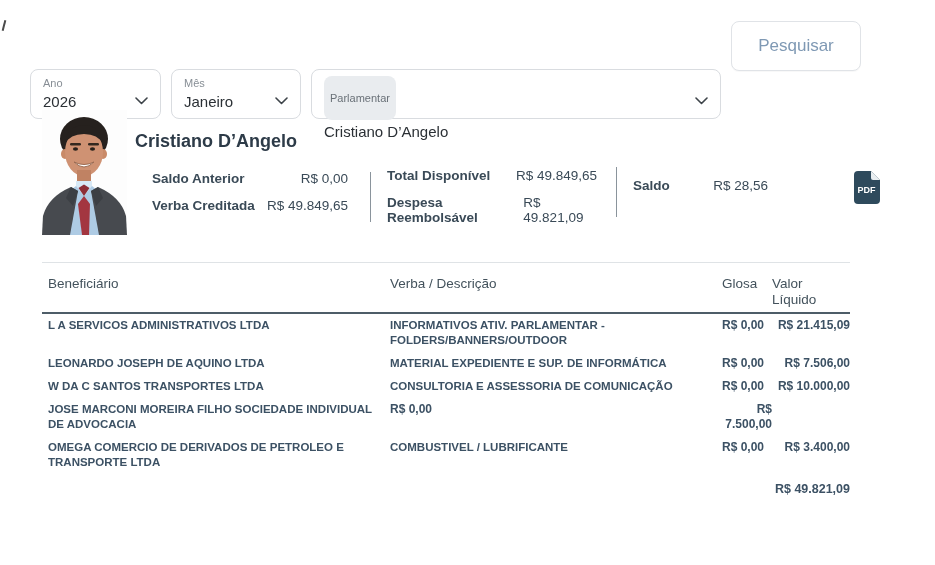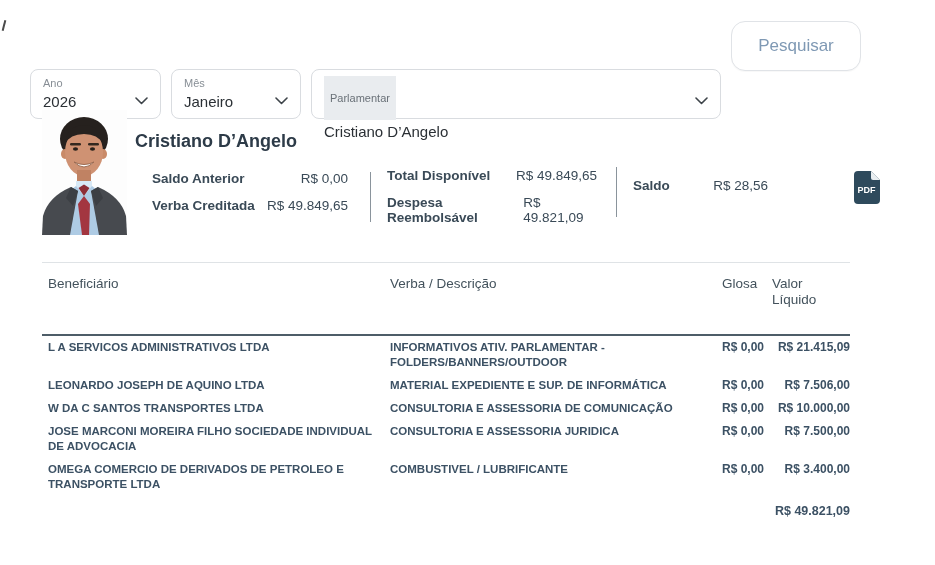--- a/index.html
+++ b/index.html
@@ -24,7 +24,7 @@
   .box-mes{width:130px;margin-right:10px;}
   .box-parl{width:410px;margin-right:10px;}
   .btn-search{
-    width:130px;height:50px;background:#fff;border:1px solid #e0e3e7;border-radius:14px;
+    width:130px;height:50px;background:#fff;border:1px solid #e0e3e7;border-radius:8px;
     font-family:"Liberation Sans",sans-serif;font-size:17px;color:#7f99b4;cursor:pointer;
     box-shadow:0 1px 1px rgba(0,0,0,0.03);
   }

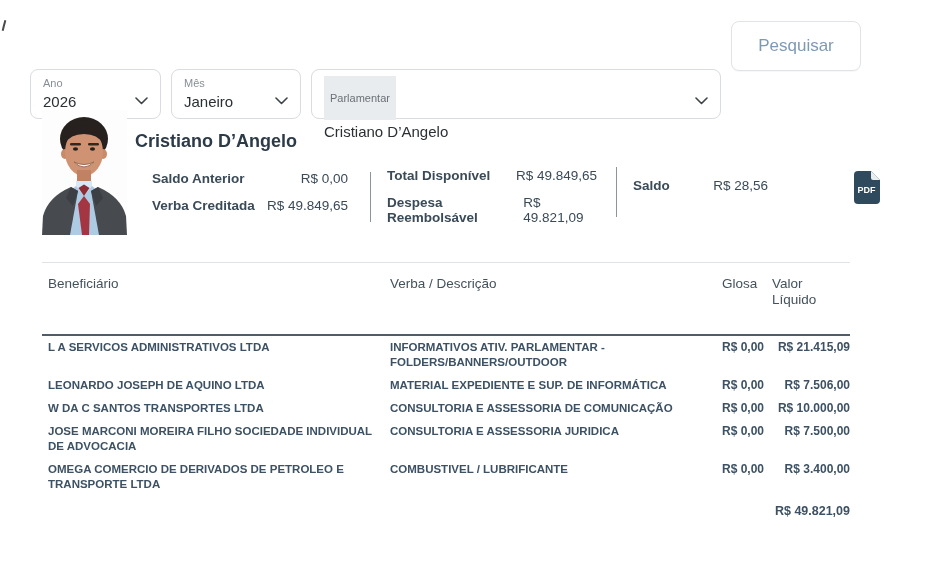--- a/index.html
+++ b/index.html
@@ -16,7 +16,7 @@
   .selectbox .lbl{font-size:11px;color:#878e95;line-height:14px;display:block;}
   .selectbox .lbl-chip{
     display:inline-block;background:#e9ecef;color:#6a7178;font-size:11px;
-    border-radius:0;padding:15px 6px;line-height:14px;
+    border-radius:8px;padding:15px 6px;line-height:14px;
   }
   .selectbox .val{font-size:15px;color:#2b3035;line-height:20px;display:block;margin-top:2px;}
   .chev{position:absolute;right:12px;top:21px;}

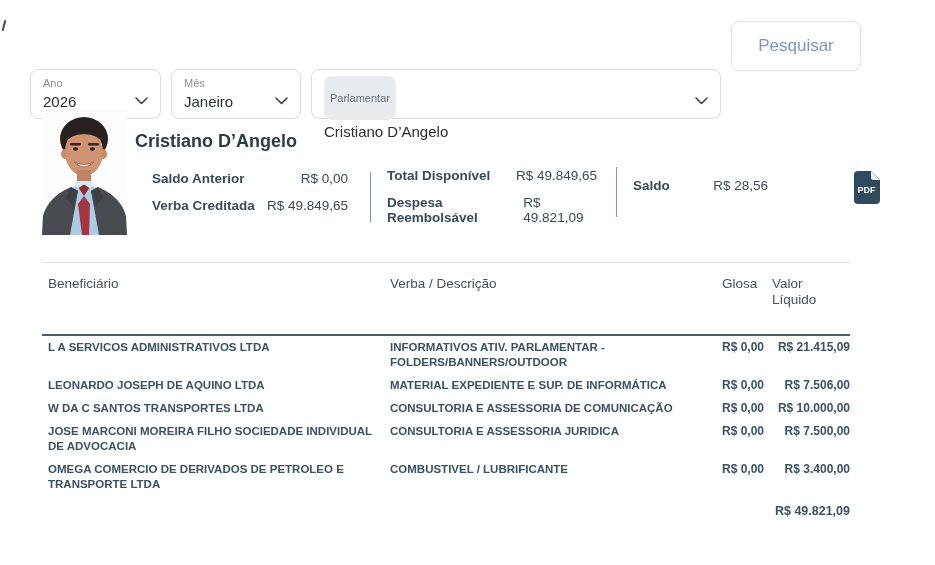--- a/index.html
+++ b/index.html
@@ -46,7 +46,7 @@
   .table{position:absolute;left:42px;top:262px;width:808px;}
   .t-head{
     display:grid;grid-template-columns:342px 332px 50px 1fr;
-    box-sizing:border-box;padding:13px 0 26px 6px;
+    box-sizing:border-box;padding:13px 0 4px 6px;
     border-top:1px solid #dfe3e6;border-bottom:2px solid #4e5d68;
     font-size:13.5px;color:#43525c;line-height:16px;
   }

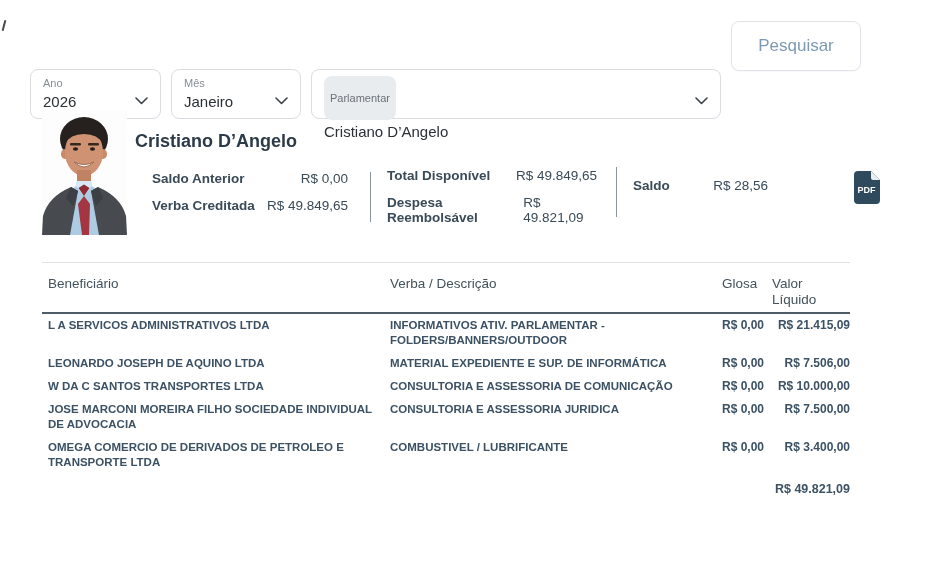--- a/index.html
+++ b/index.html
@@ -204,7 +204,6 @@
       </div>
       <div class="t-row">
         <div class="c-ben">JOSE MARCONI MOREIRA FILHO SOCIEDADE INDIVIDUAL DE ADVOCACIA</div>
-        <div class="c-verba">CONSULTORIA E ASSESSORIA JURIDICA</div>
         <div class="c-glosa">R$ 0,00</div>
         <div class="c-valor">R$ 7.500,00</div>
       </div>

